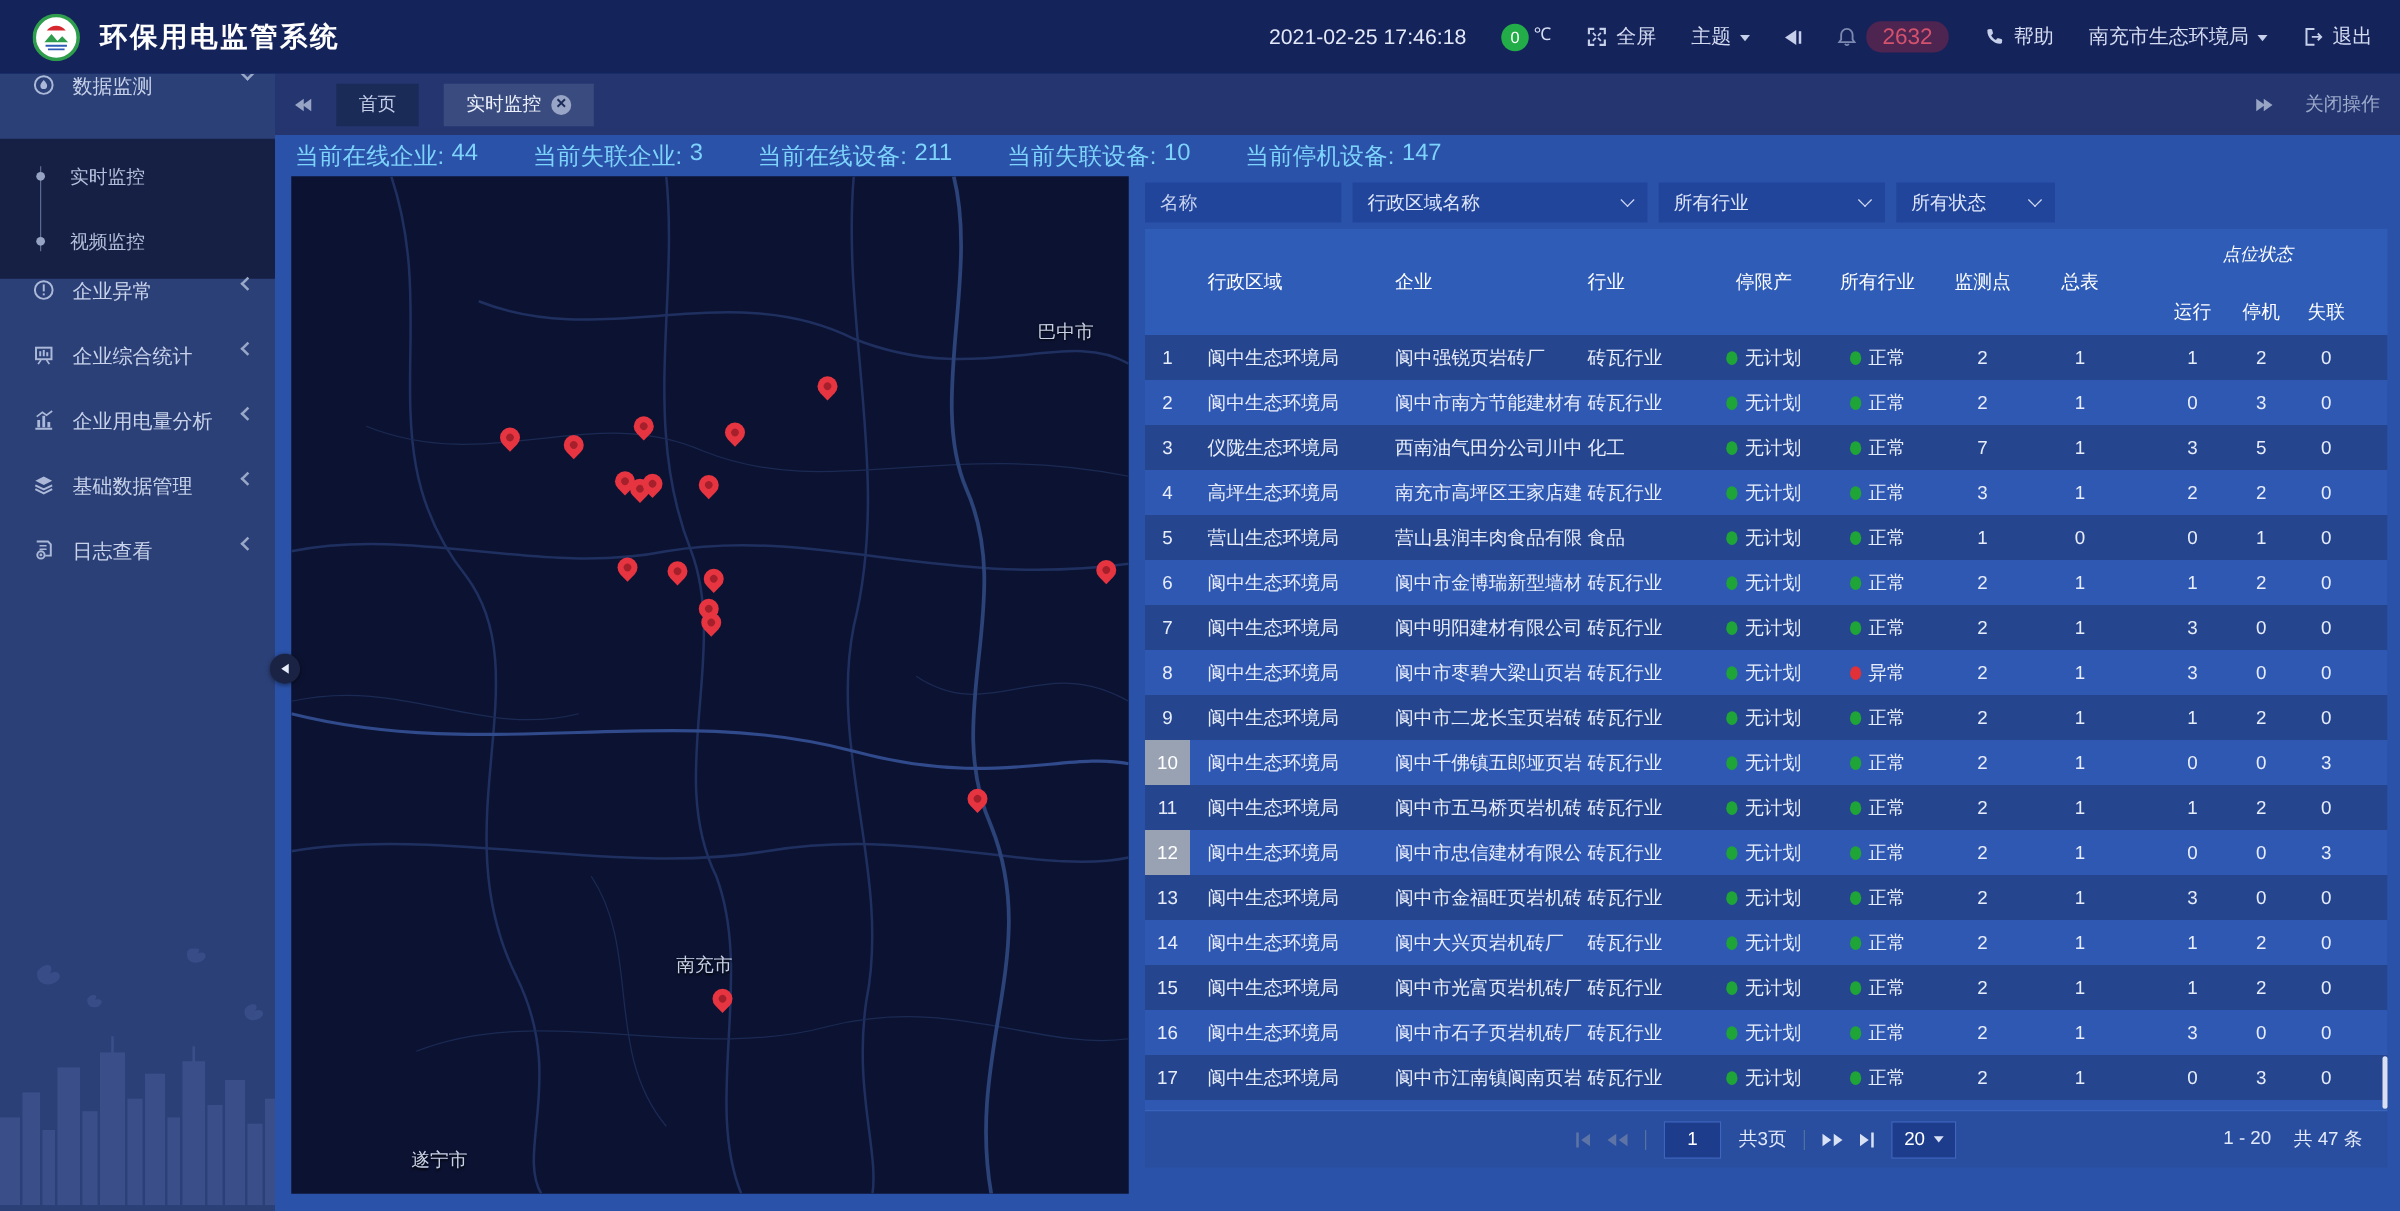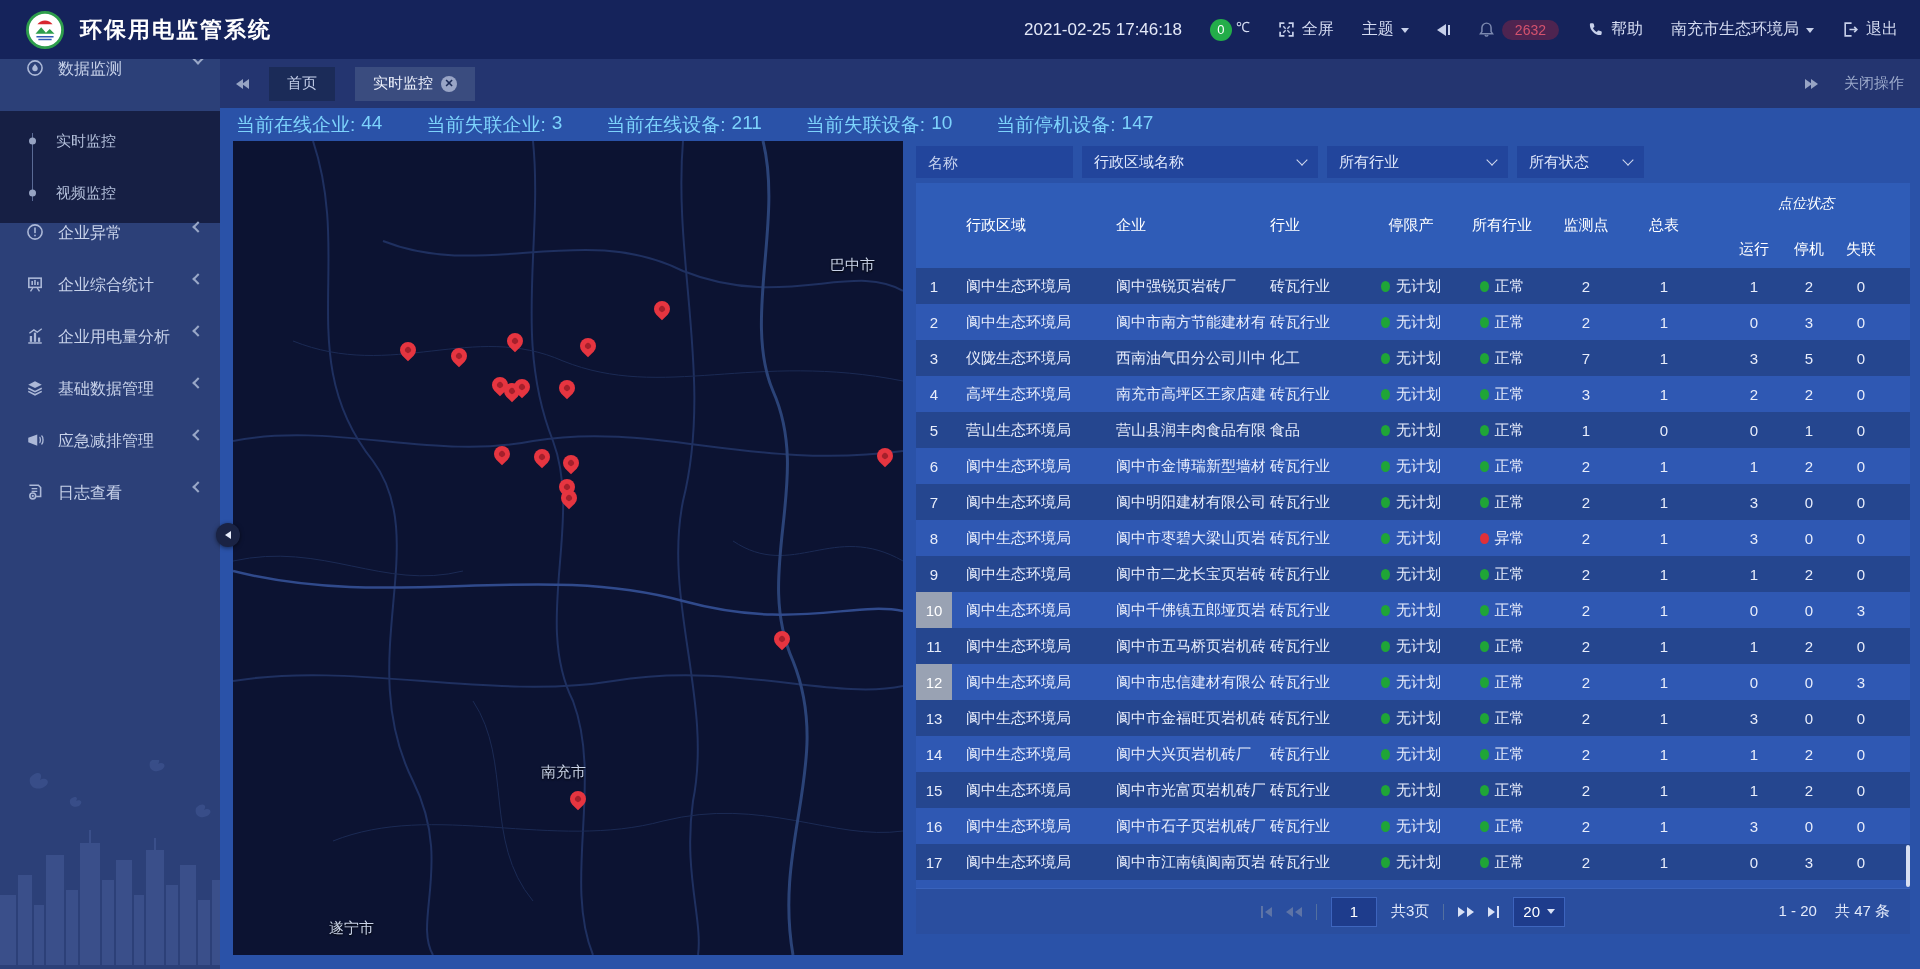--- a/index.html
+++ b/index.html
@@ -24,7 +24,7 @@
   .caret { width:0; height:0; border-left:4px solid transparent; border-right:4px solid transparent;
            border-top:5px solid #C7D0EA; margin-top:2px; }
   .notif { color:#7C89B0; }
-  .notif-badge { background:#4E2450; color:#D4526E; border-radius:12px; padding:2px 13px; font-size:14px; }
+  .notif-badge { background:#4E2450; color:#D4526E; border-radius:12px; padding:2px 13px; font-size:18px; }
   .hicon { width:17px; height:17px; display:inline-block; }
   .spk { display:flex; align-items:center; gap:2px; }
   .spk-tri { width:0; height:0; border-top:6px solid transparent; border-bottom:6px solid transparent;

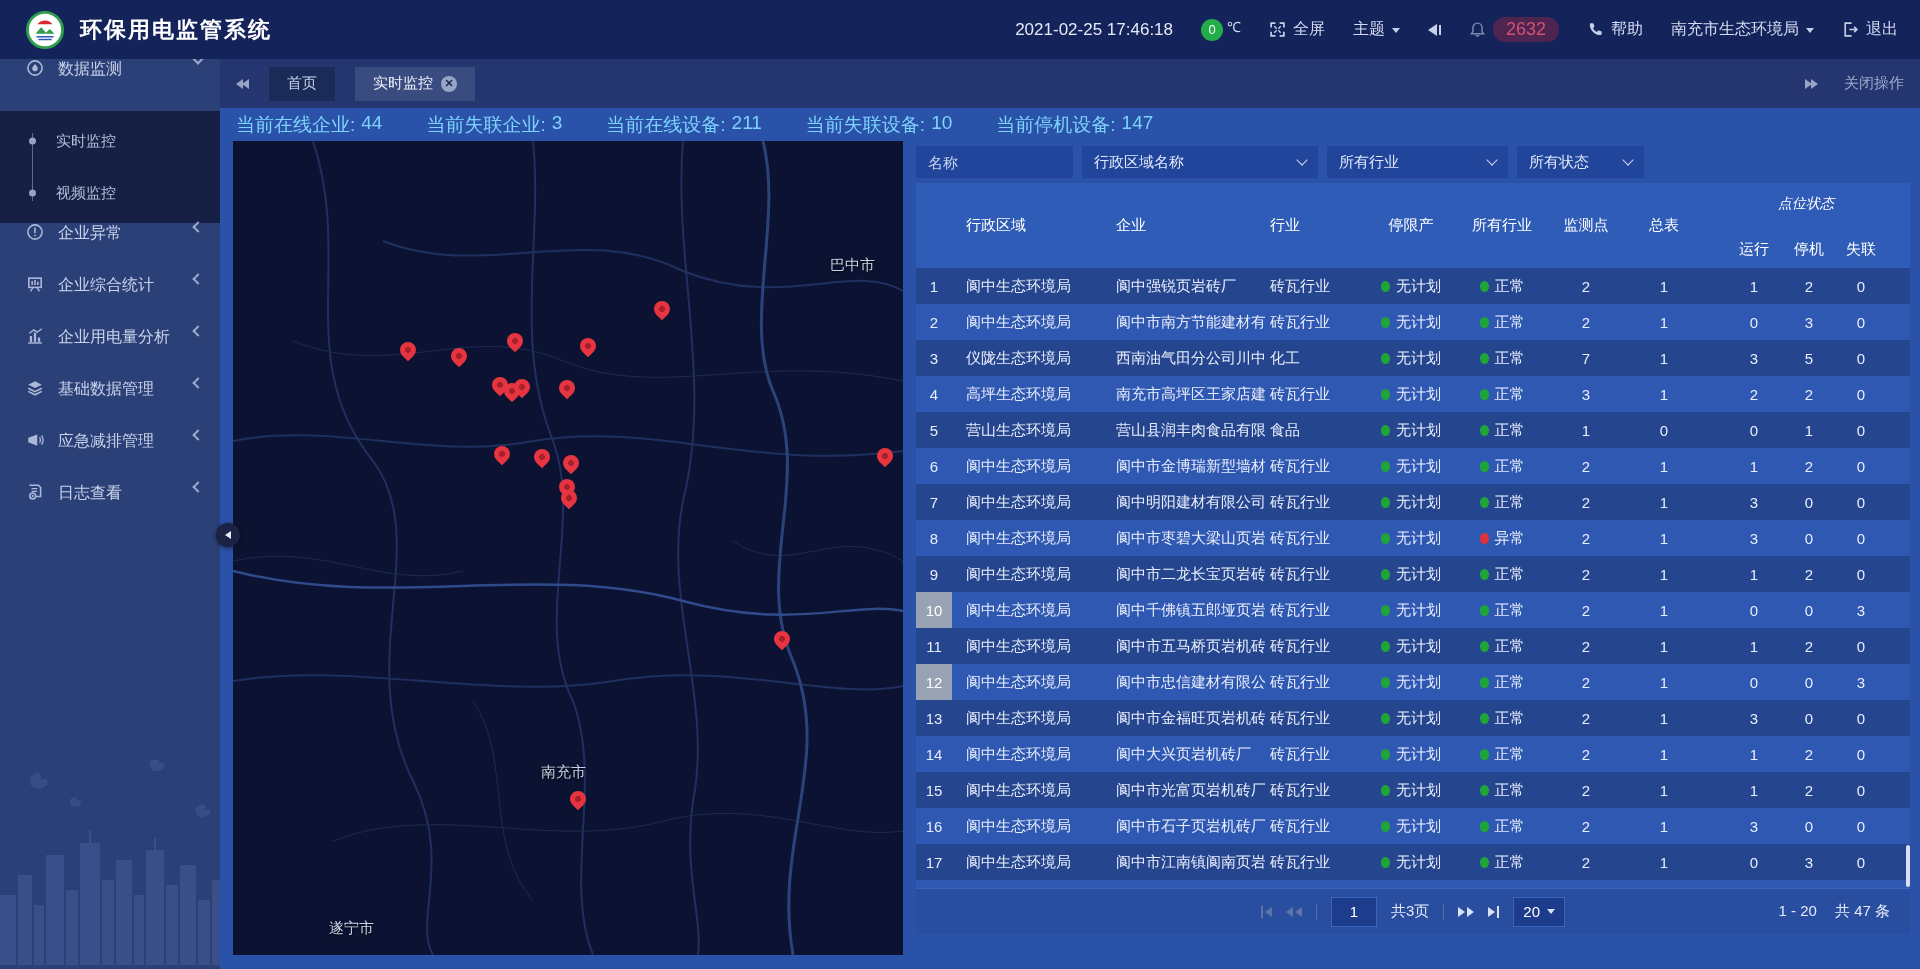--- a/index.html
+++ b/index.html
@@ -273,14 +273,6 @@
             <path d="M2 8.2l6 3 6-3M2 11l6 3 6-3" fill="none" stroke="#BAC6E2" stroke-width="1.4"></path>
           </svg></span>
      <span>基础数据管理</span>
-     <span class="mi-chevron chev-left"></span>
-      </div>
-      <div class="menu-item">
-        <span class="mi-icon"><svg viewBox="0 0 16 16">
-            <path d="M2 6v4l8 3V3z" fill="#BAC6E2"></path>
-            <path d="M12 5.5c1 .6 1 4.4 0 5M13.8 4c1.8 1.5 1.8 6.5 0 8" stroke="#BAC6E2" fill="none" stroke-width="1.2"></path>
-          </svg></span>
-     <span>应急减排管理</span>
      <span class="mi-chevron chev-left"></span>
       </div>
       <div class="menu-item">

